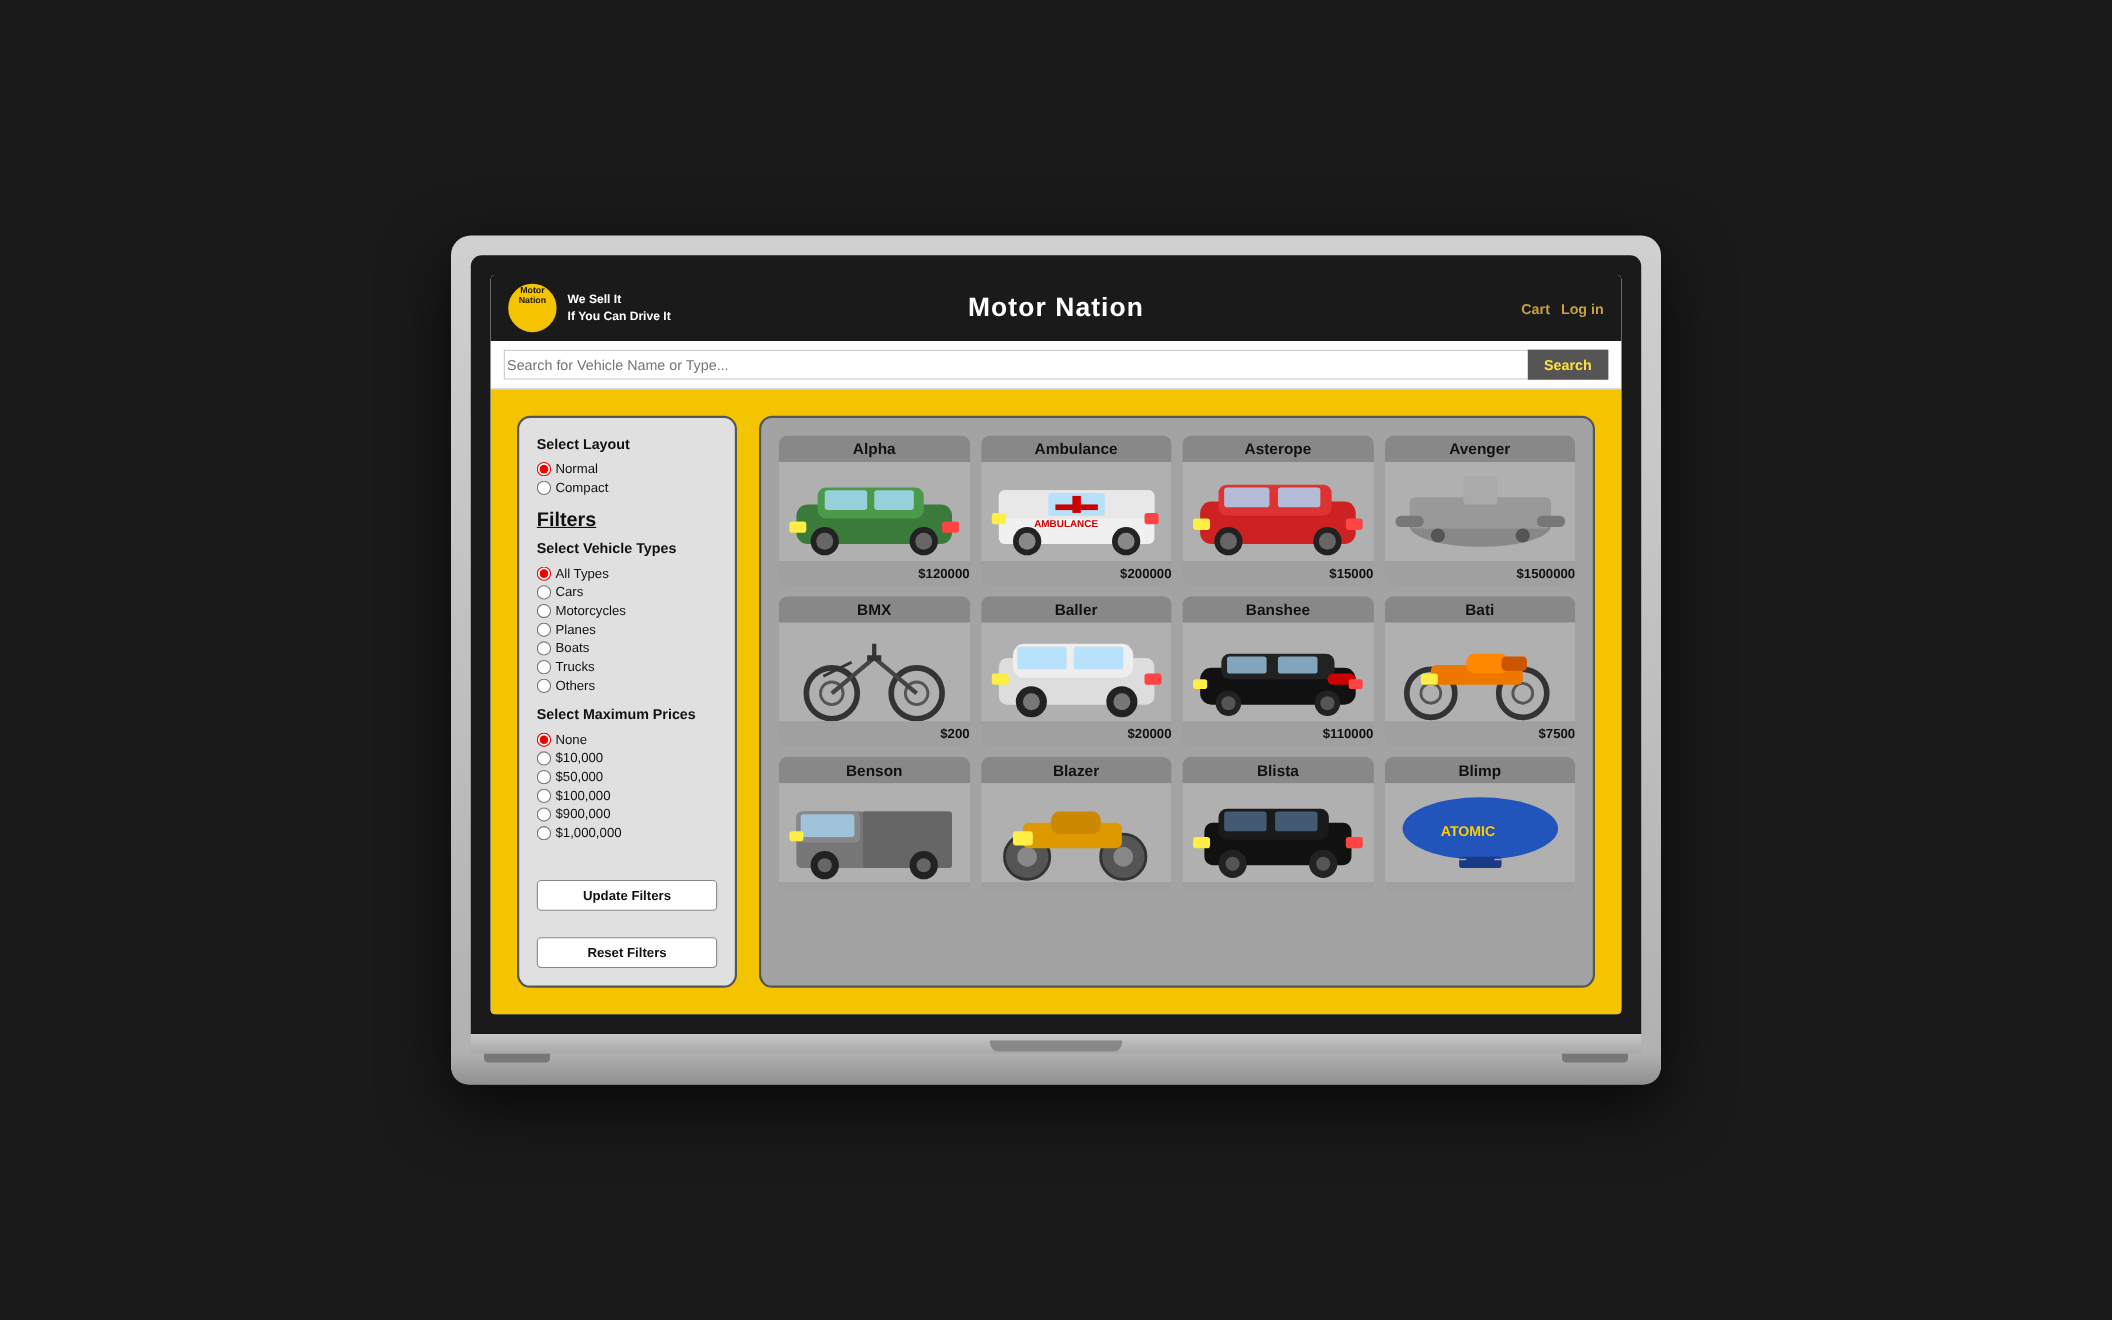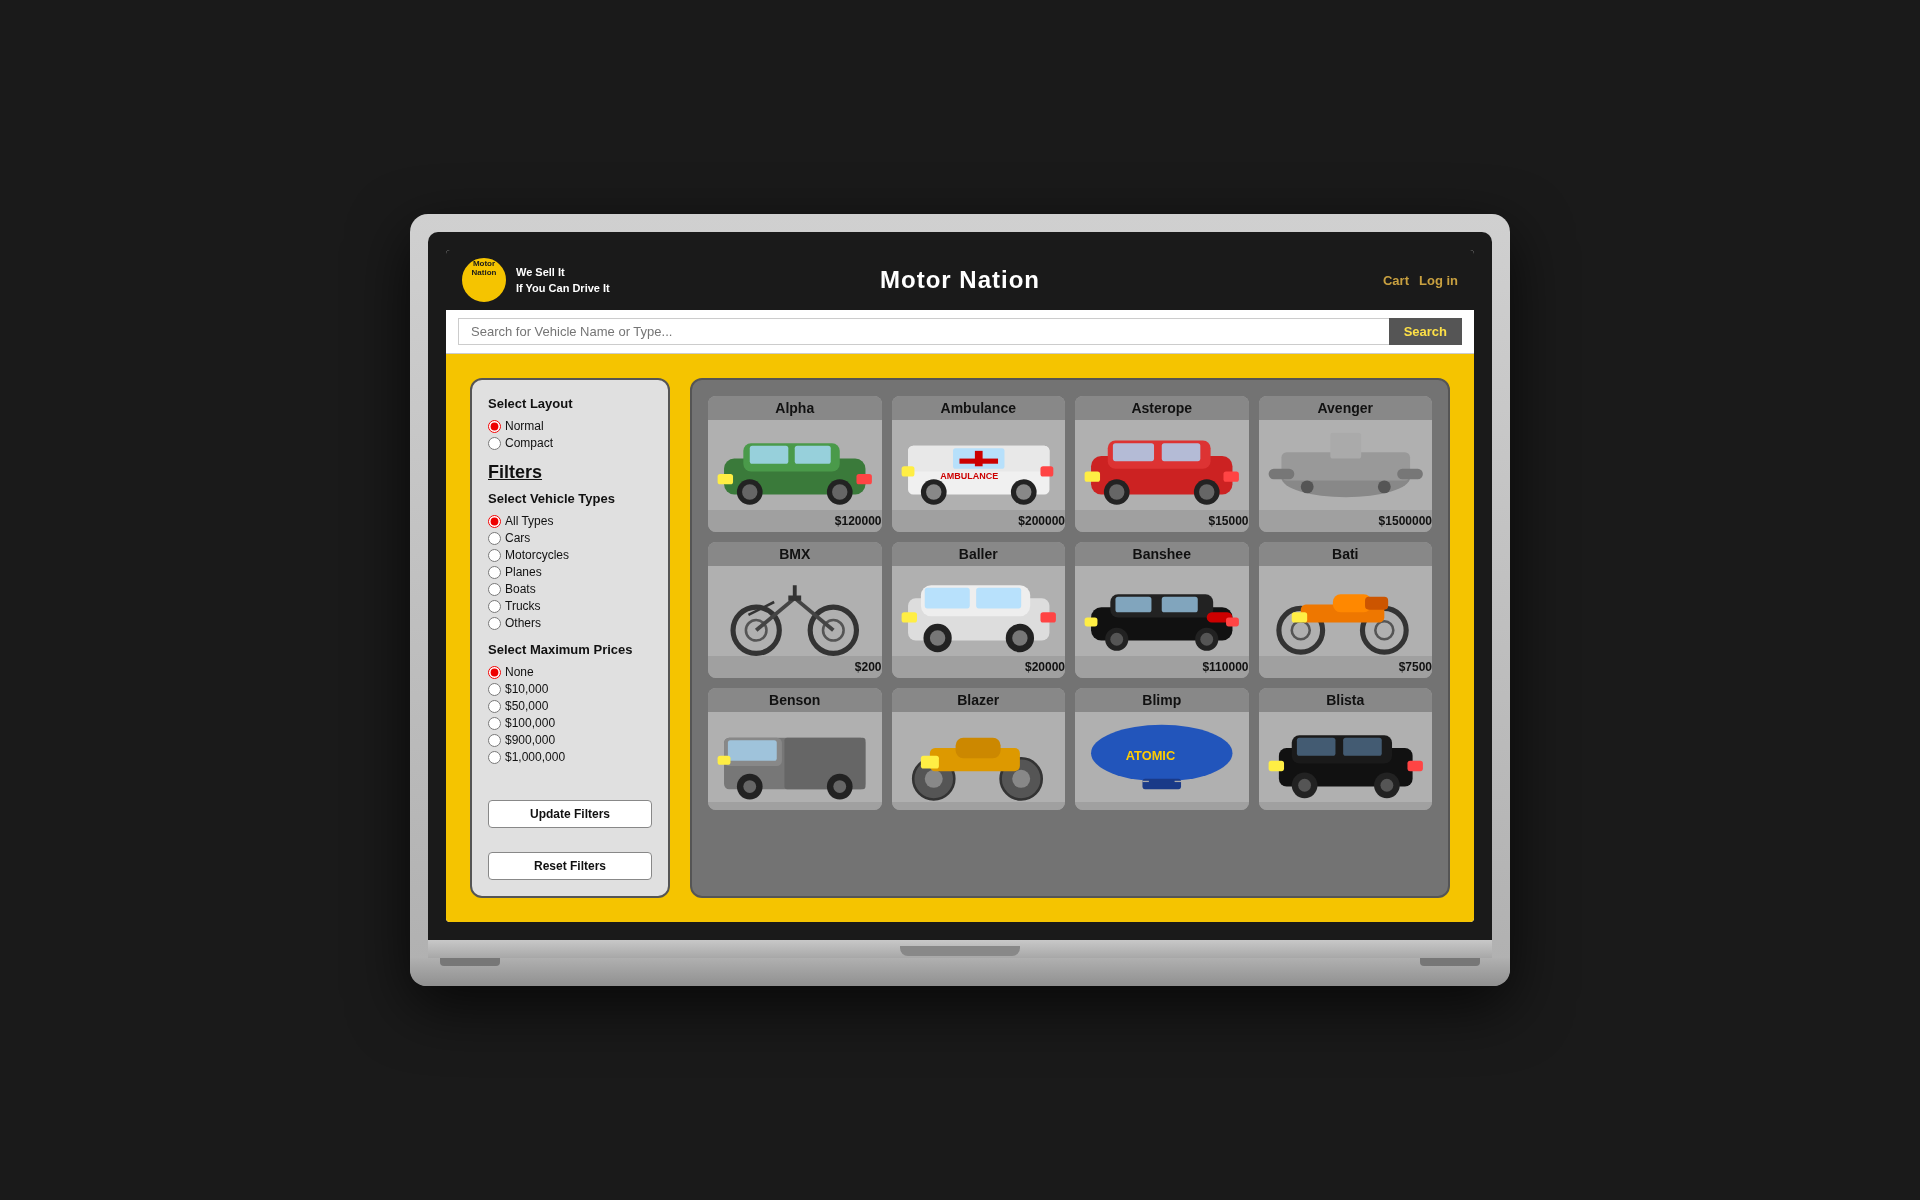--- a/index.html
+++ b/index.html
@@ -107,7 +107,7 @@
     .search-bar input {
       flex: 1;
       border: 1px solid #ccc;
-      padding: 5px 12px;
+      padding: 5px 2px;
       font-size: 13px;
       outline: none;
       border-right: none;

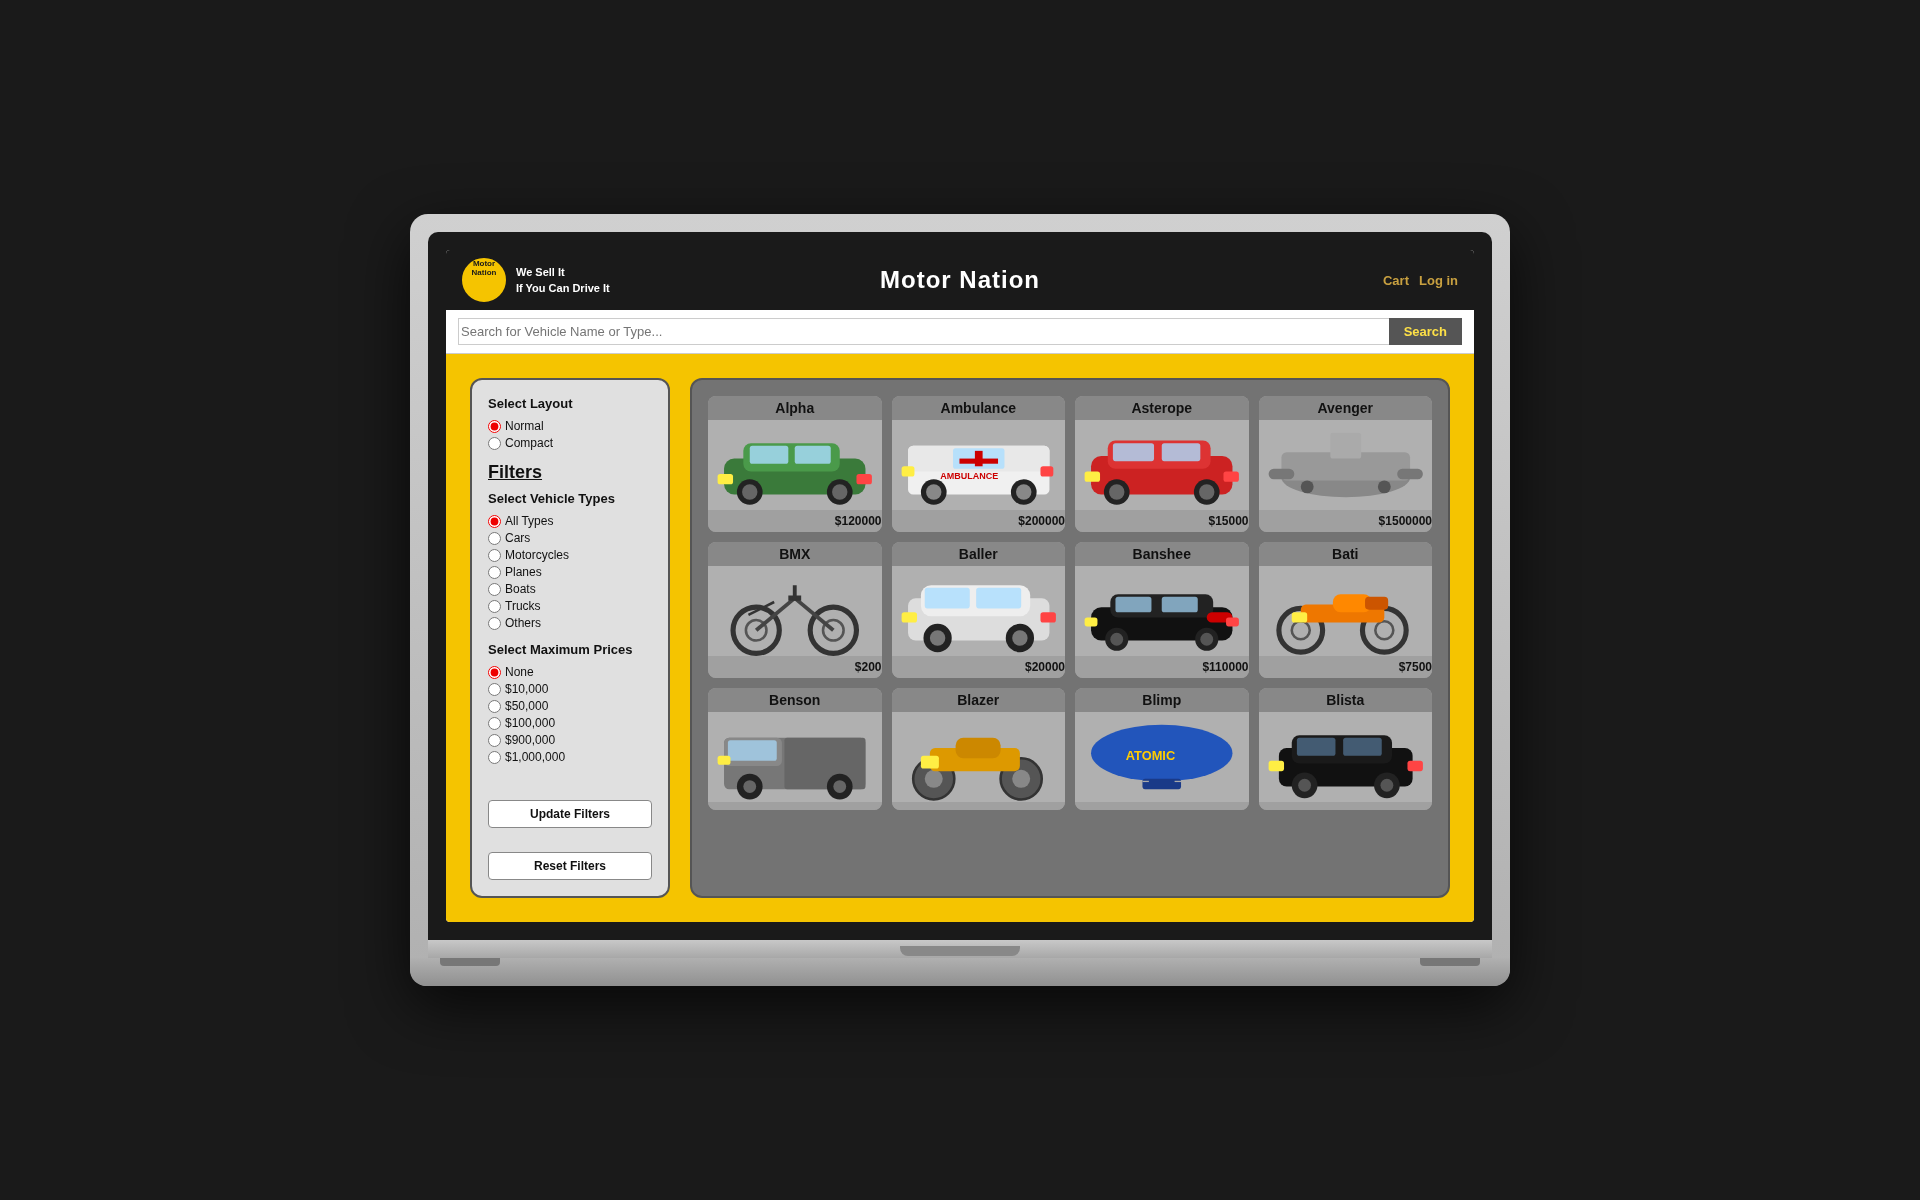--- a/index.html
+++ b/index.html
@@ -194,7 +194,7 @@
     
     .vehicle-grid-container {
       flex: 1;
-      background: #737373;
+      background: #a3a3a3;
       border-radius: 12px;
       border: 2px solid #555;
       padding: 16px;

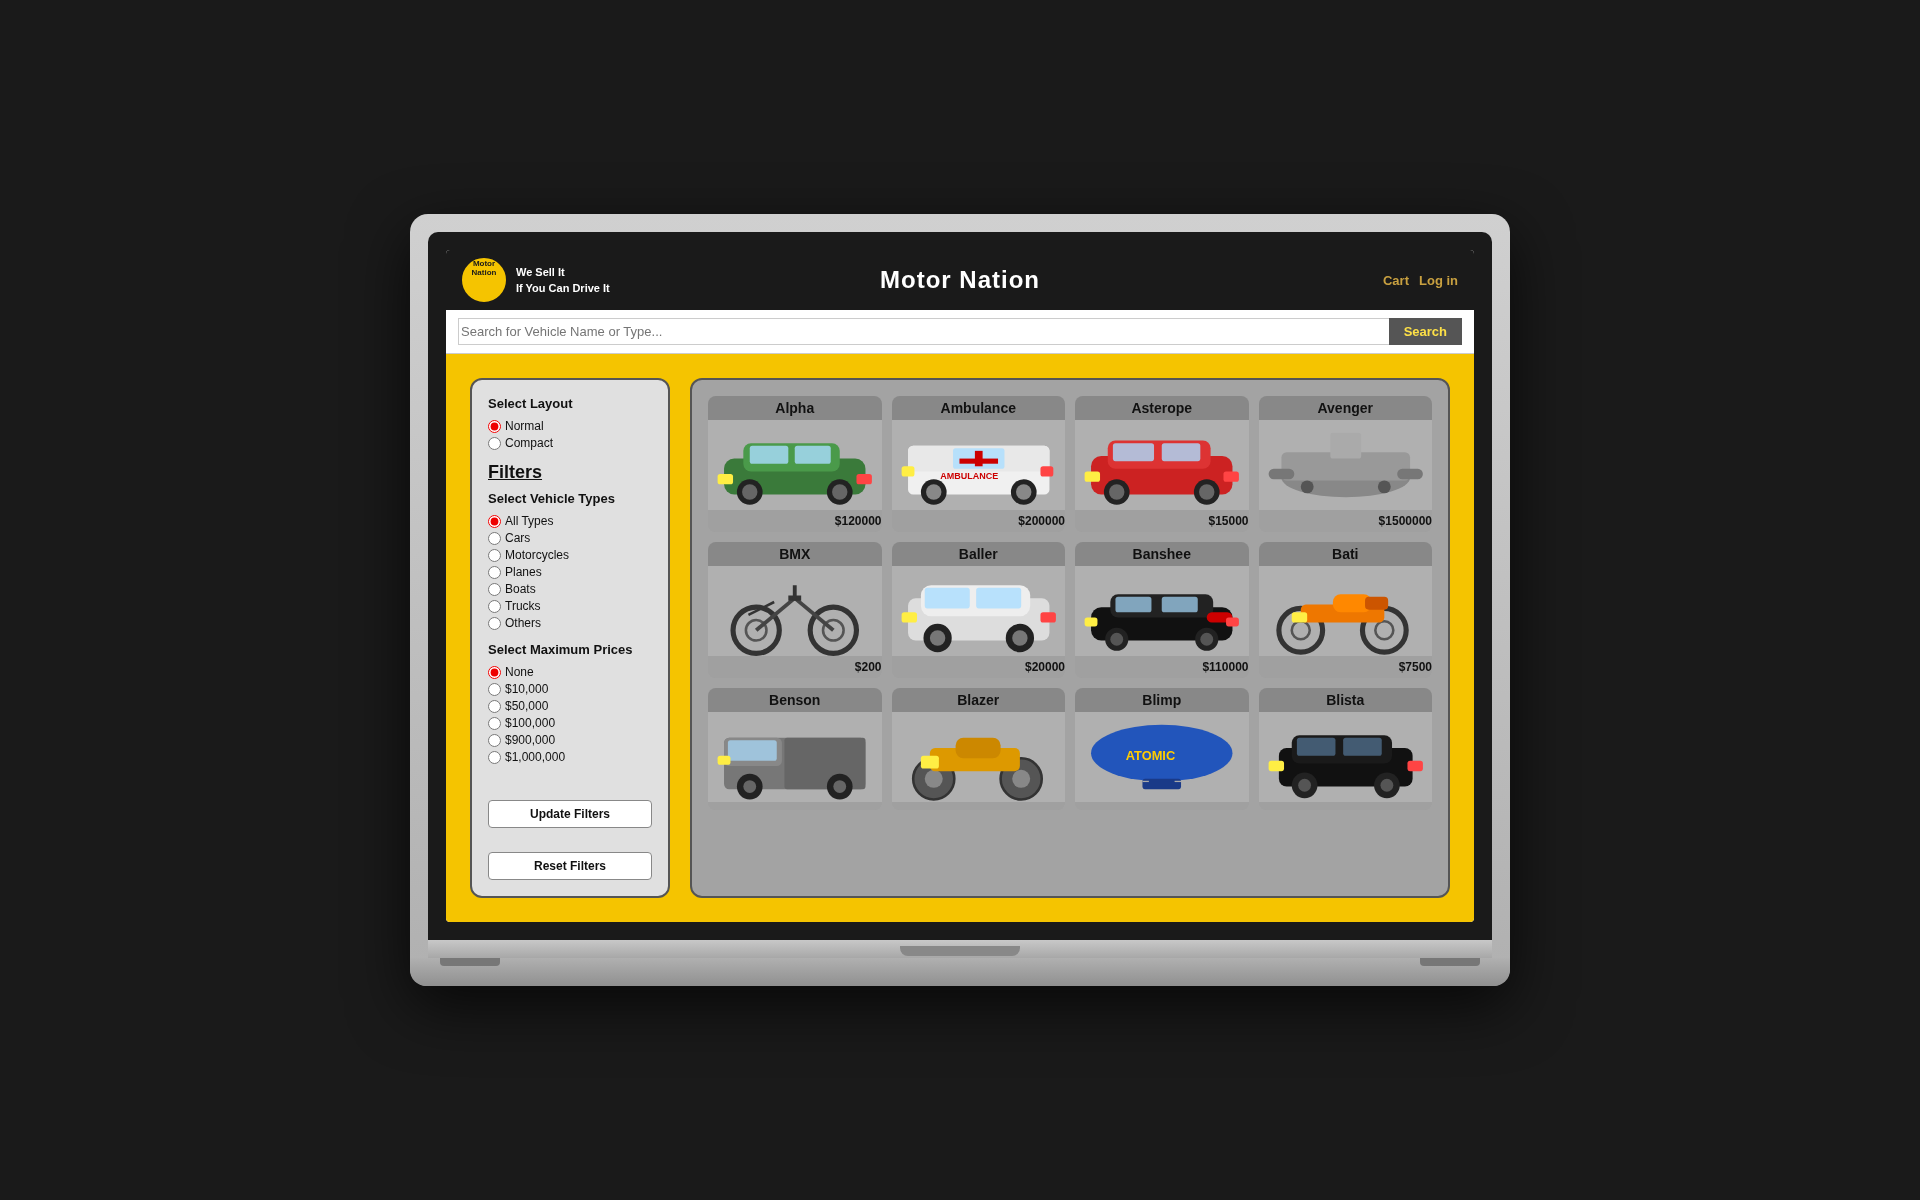--- a/index.html
+++ b/index.html
@@ -573,19 +573,6 @@
                 <div class="vehicle-card-price"></div>
               </div>
               <div class="vehicle-card">
-                <div class="vehicle-card-title">Blimp</div>
-                <div class="vehicle-card-image">
-                  <svg viewBox="0 0 120 70" xmlns="http://www.w3.org/2000/svg">
-    <ellipse cx="60" cy="32" rx="55" ry="22" fill="#2255bb"></ellipse>
-    <text x="32" y="37" font-size="10" fill="#ffcc00" font-weight="bold">ATOMIC</text>
-    <rect x="45" y="52" width="30" height="8" rx="2" fill="#1a3a88"></rect>
-    <line x1="50" y1="54" x2="45" y2="54" stroke="#aaa" stroke-width="1"></line>
-    <line x1="70" y1="54" x2="75" y2="54" stroke="#aaa" stroke-width="1"></line>
-  </svg>
-                </div>
-                <div class="vehicle-card-price"></div>
-              </div>
-              <div class="vehicle-card">
                 <div class="vehicle-card-title">Blista</div>
                 <div class="vehicle-card-image">
                   <svg viewBox="0 0 120 70" xmlns="http://www.w3.org/2000/svg">
@@ -603,6 +590,19 @@
                 </div>
                 <div class="vehicle-card-price"></div>
               </div>
+              <div class="vehicle-card">
+                <div class="vehicle-card-title">Blimp</div>
+                <div class="vehicle-card-image">
+                  <svg viewBox="0 0 120 70" xmlns="http://www.w3.org/2000/svg">
+    <ellipse cx="60" cy="32" rx="55" ry="22" fill="#2255bb"></ellipse>
+    <text x="32" y="37" font-size="10" fill="#ffcc00" font-weight="bold">ATOMIC</text>
+    <rect x="45" y="52" width="30" height="8" rx="2" fill="#1a3a88"></rect>
+    <line x1="50" y1="54" x2="45" y2="54" stroke="#aaa" stroke-width="1"></line>
+    <line x1="70" y1="54" x2="75" y2="54" stroke="#aaa" stroke-width="1"></line>
+  </svg>
+                </div>
+                <div class="vehicle-card-price"></div>
+              </div>
             </div>
         </div>
 

